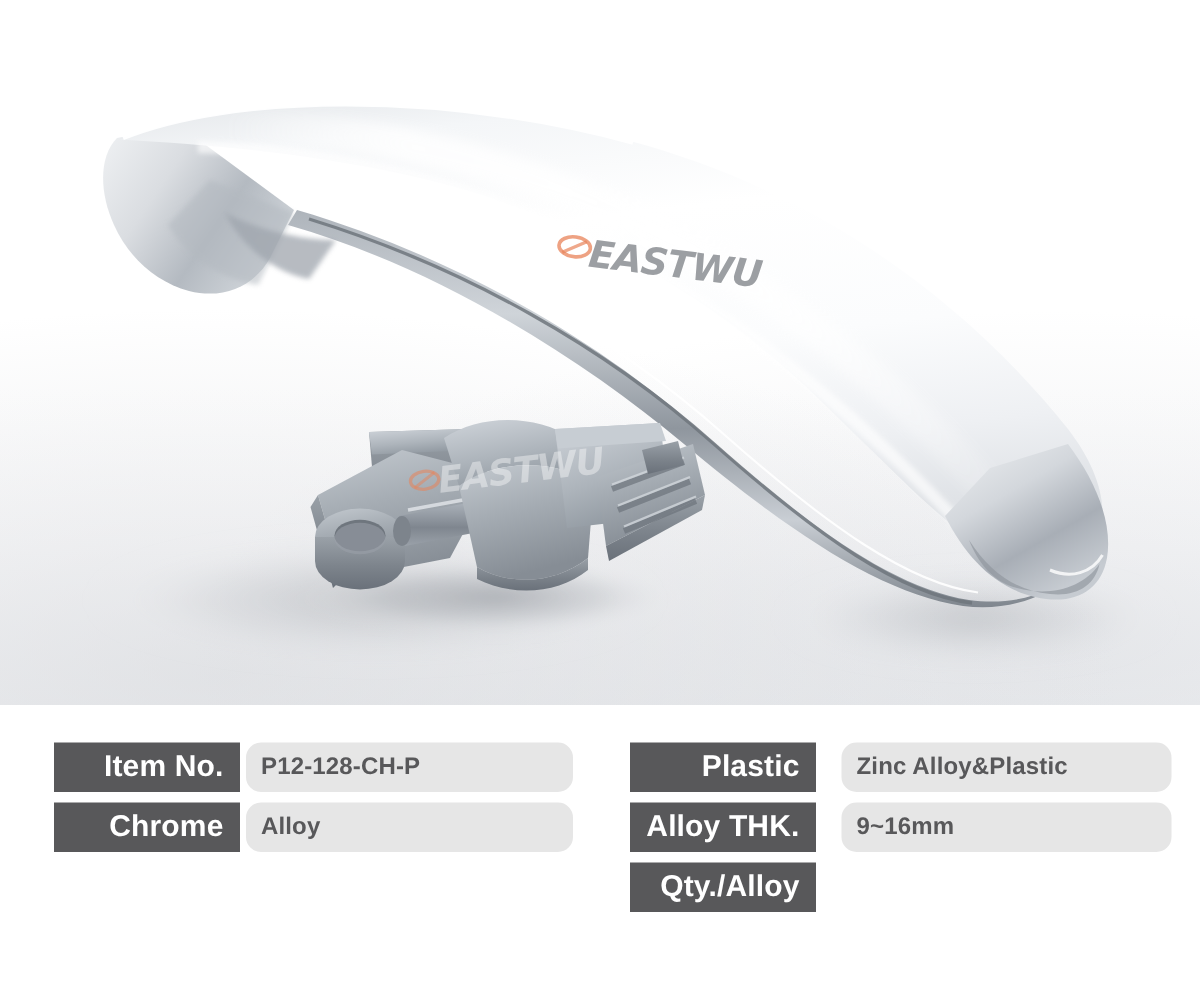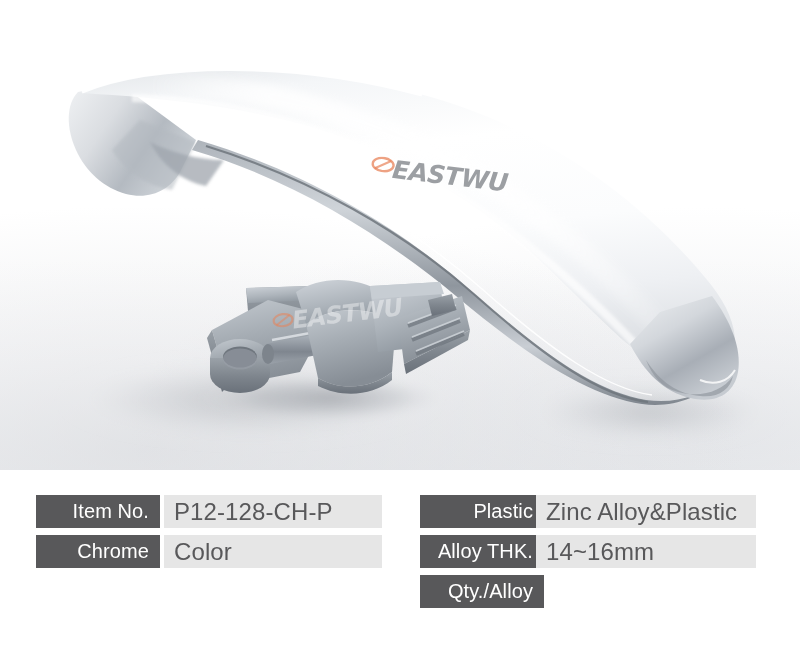--- a/index.html
+++ b/index.html
@@ -24,7 +24,7 @@
 
   
   #spec{position:absolute;left:36px;top:495px;width:732px;}
-  .spec-col{position:absolute;top:0;width:348px;}
+  .spec-col{position:absolute;top:0;width:348px;font-weight:bold;}
   .spec-col.left{left:0;}
   .spec-col.right{left:384px;}
   .spec-row{position:relative;height:33px;margin-bottom:7px;}

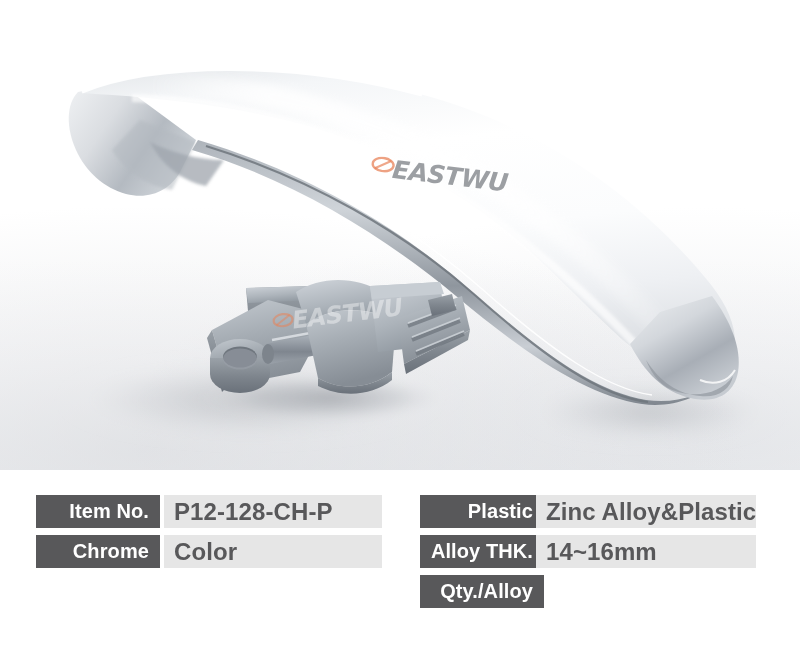--- a/index.html
+++ b/index.html
@@ -42,7 +42,7 @@
     background:#e6e6e6;color:#58585a;
     display:flex;align-items:center;
     padding:0 10px;box-sizing:border-box;
-    font-size:24px;letter-spacing:.1px;white-space:nowrap;
+    font-size:16px;letter-spacing:.1px;white-space:nowrap;border-radius:10px;
   }
   .left .spec-value{left:128px;width:218px;}
   .right .spec-value{left:116px;width:220px;}

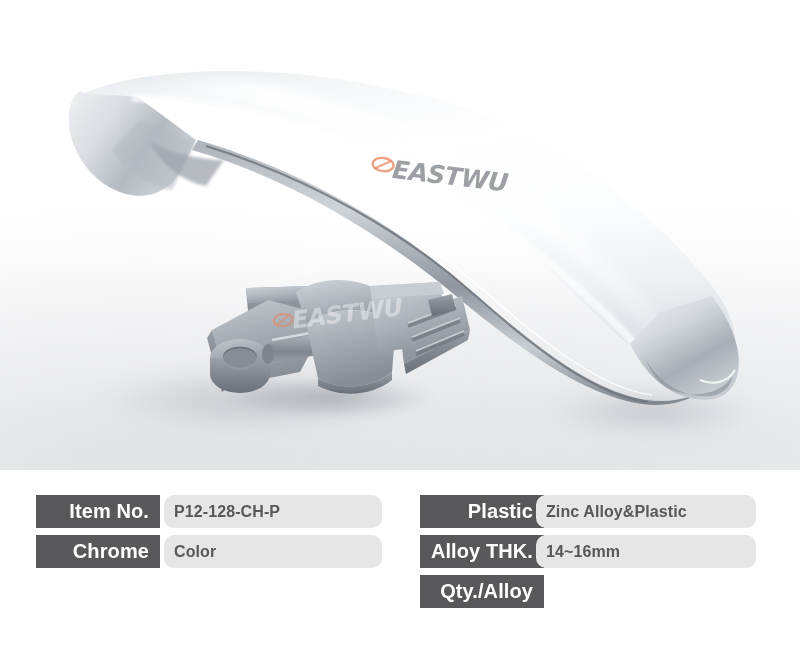--- a/index.html
+++ b/index.html
@@ -45,7 +45,7 @@
     font-size:16px;letter-spacing:.1px;white-space:nowrap;border-radius:10px;
   }
   .left .spec-value{left:128px;width:218px;}
-  .right .spec-value{left:116px;width:220px;}
+  .right .spec-value{left:141px;width:220px;}
 
   
   #handle-logo{

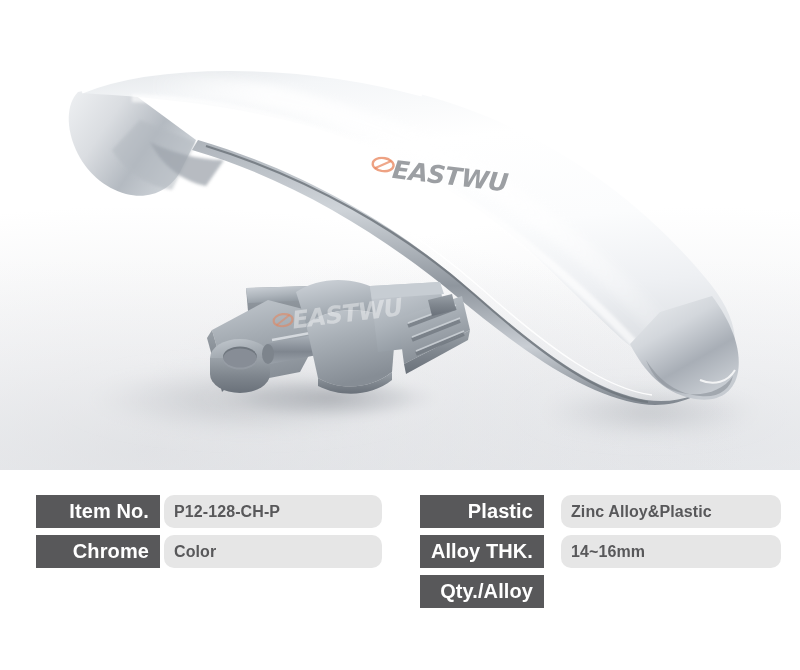--- a/index.html
+++ b/index.html
@@ -278,7 +278,7 @@
       </div>
       <div class="spec-row">
         <div class="spec-label">Chrome</div>
-        <div class="spec-value">Color</div>
+        <div class="spec-value">Alloy</div>
       </div>
     </div>
 

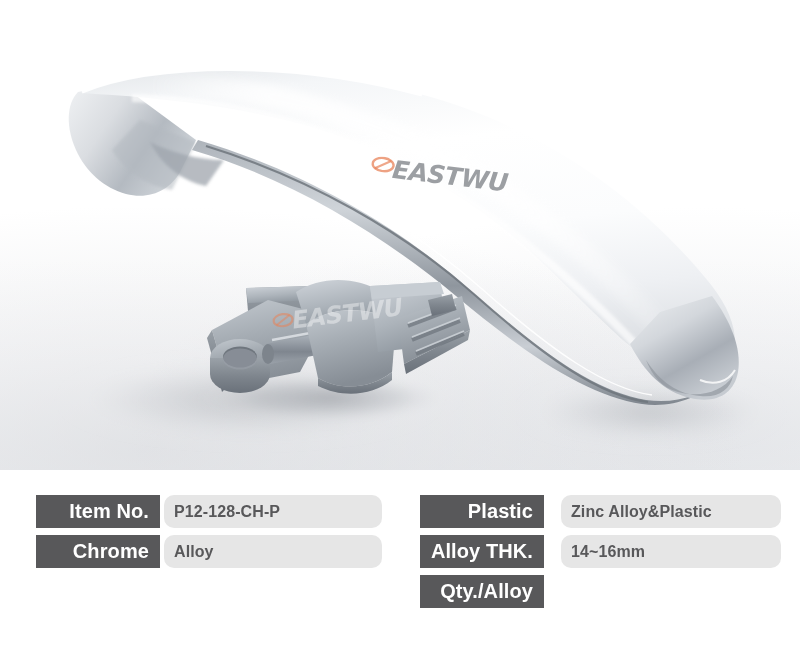--- a/index.html
+++ b/index.html
@@ -289,7 +289,7 @@
       </div>
       <div class="spec-row">
         <div class="spec-label">Alloy THK.</div>
-        <div class="spec-value">14~16mm</div>
+        <div class="spec-value">9~16mm</div>
       </div>
       <div class="spec-row">
         <div class="spec-label">Qty./Alloy</div>

